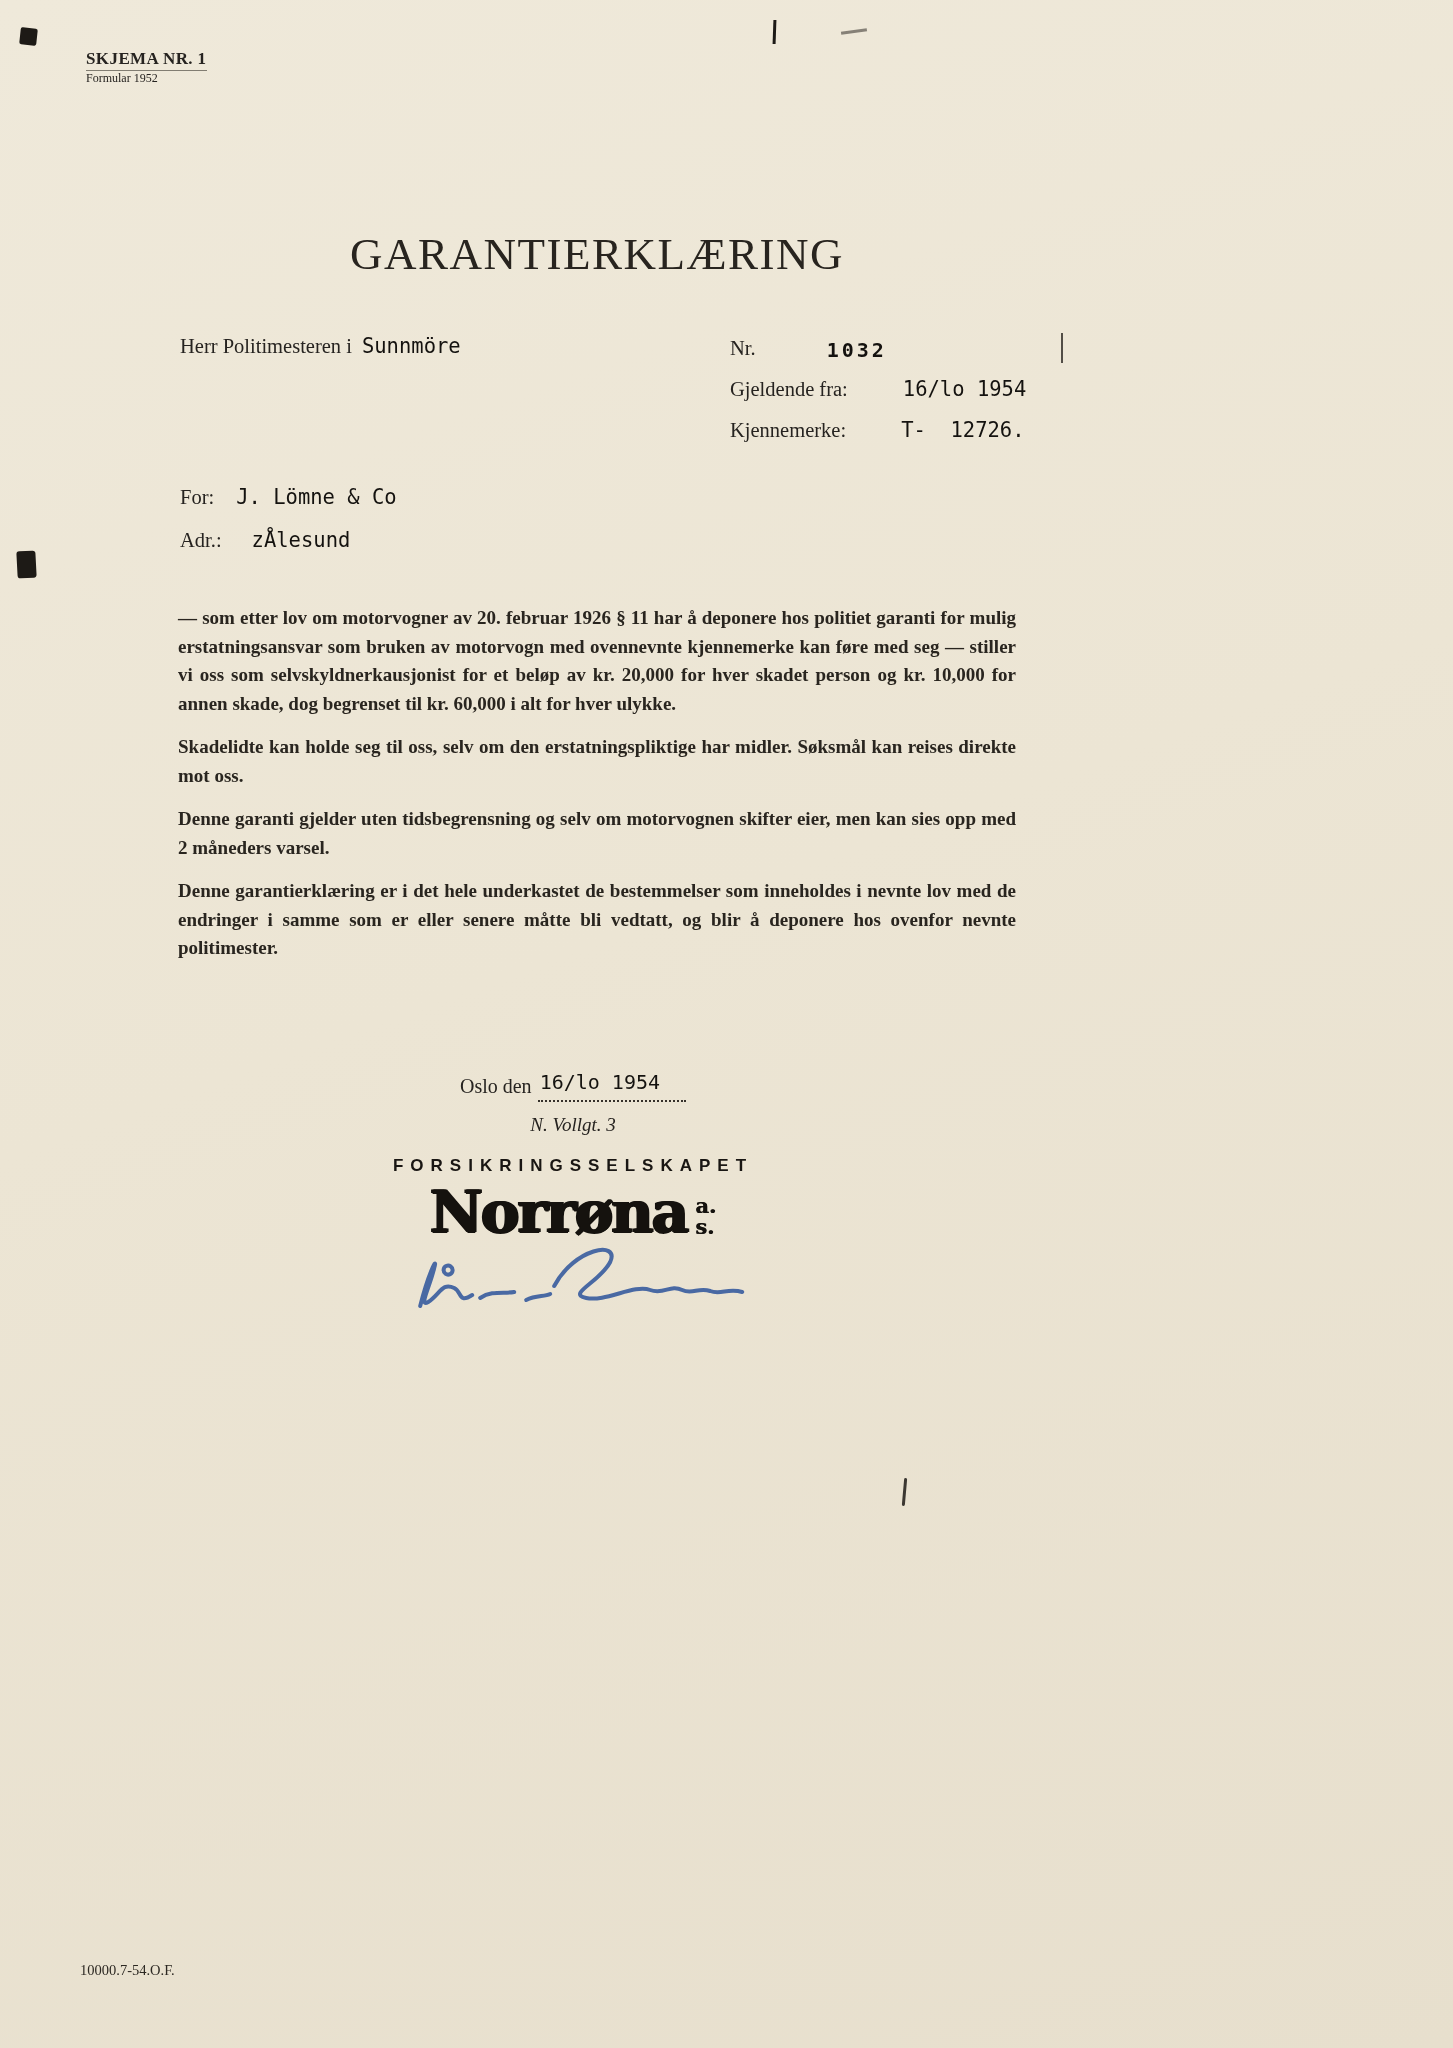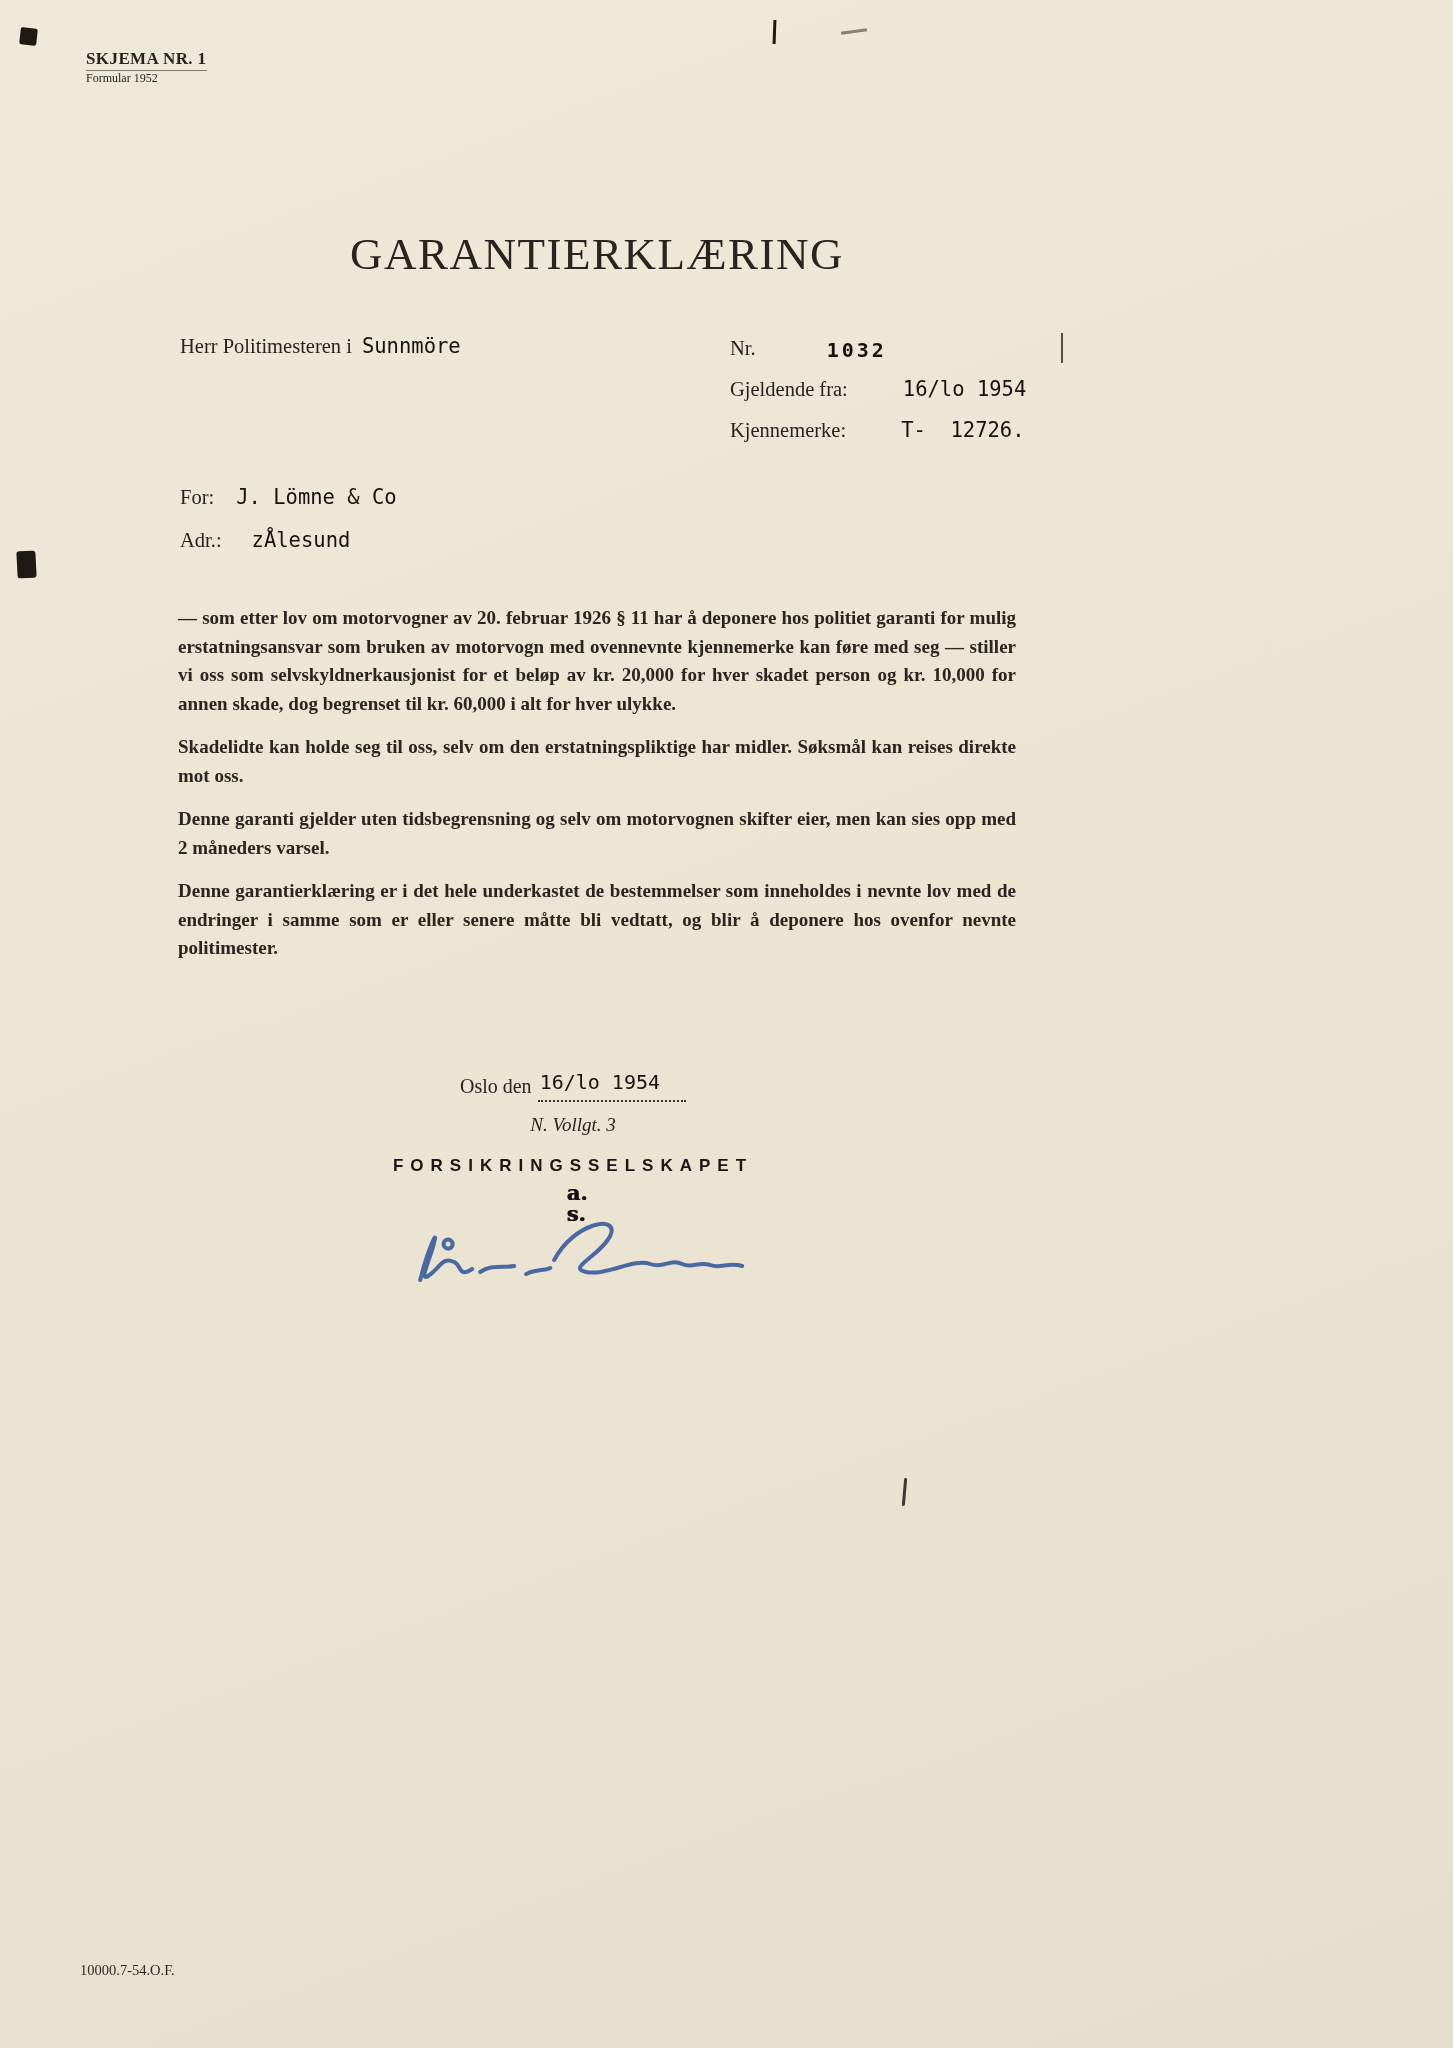--- a/index.html
+++ b/index.html
@@ -137,6 +137,7 @@
     <div class="street">N. Vollgt. 3</div>
     <div class="company">FORSIKRINGSSELSKAPET</div>
     <div class="logo">
+      <span class="word">Norrøna</span>
       <span class="as">
         <span>a.</span>
         <span>s.</span>

